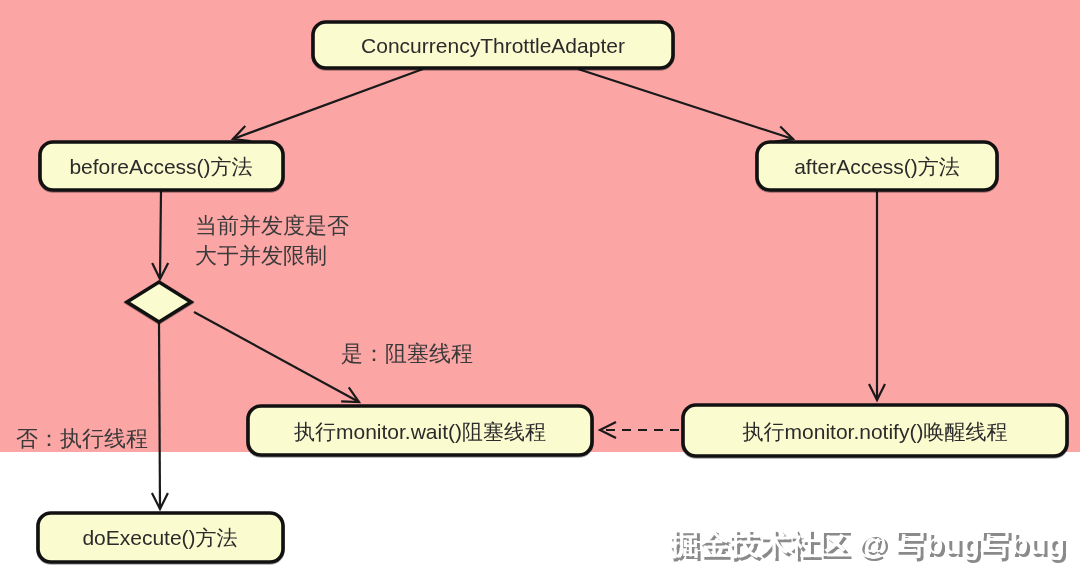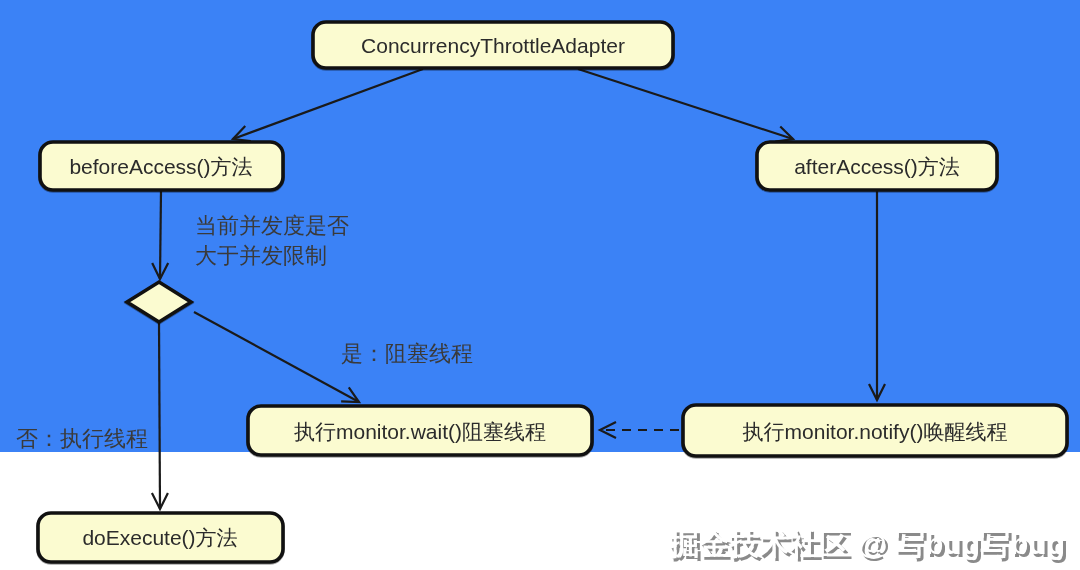--- a/index.html
+++ b/index.html
@@ -14,7 +14,7 @@
     position: relative;
     width: 1080px;
     height: 452px;
-    background: #3b82f6;
+    background: #fca5a5;
   }
   svg {
     display: block;

